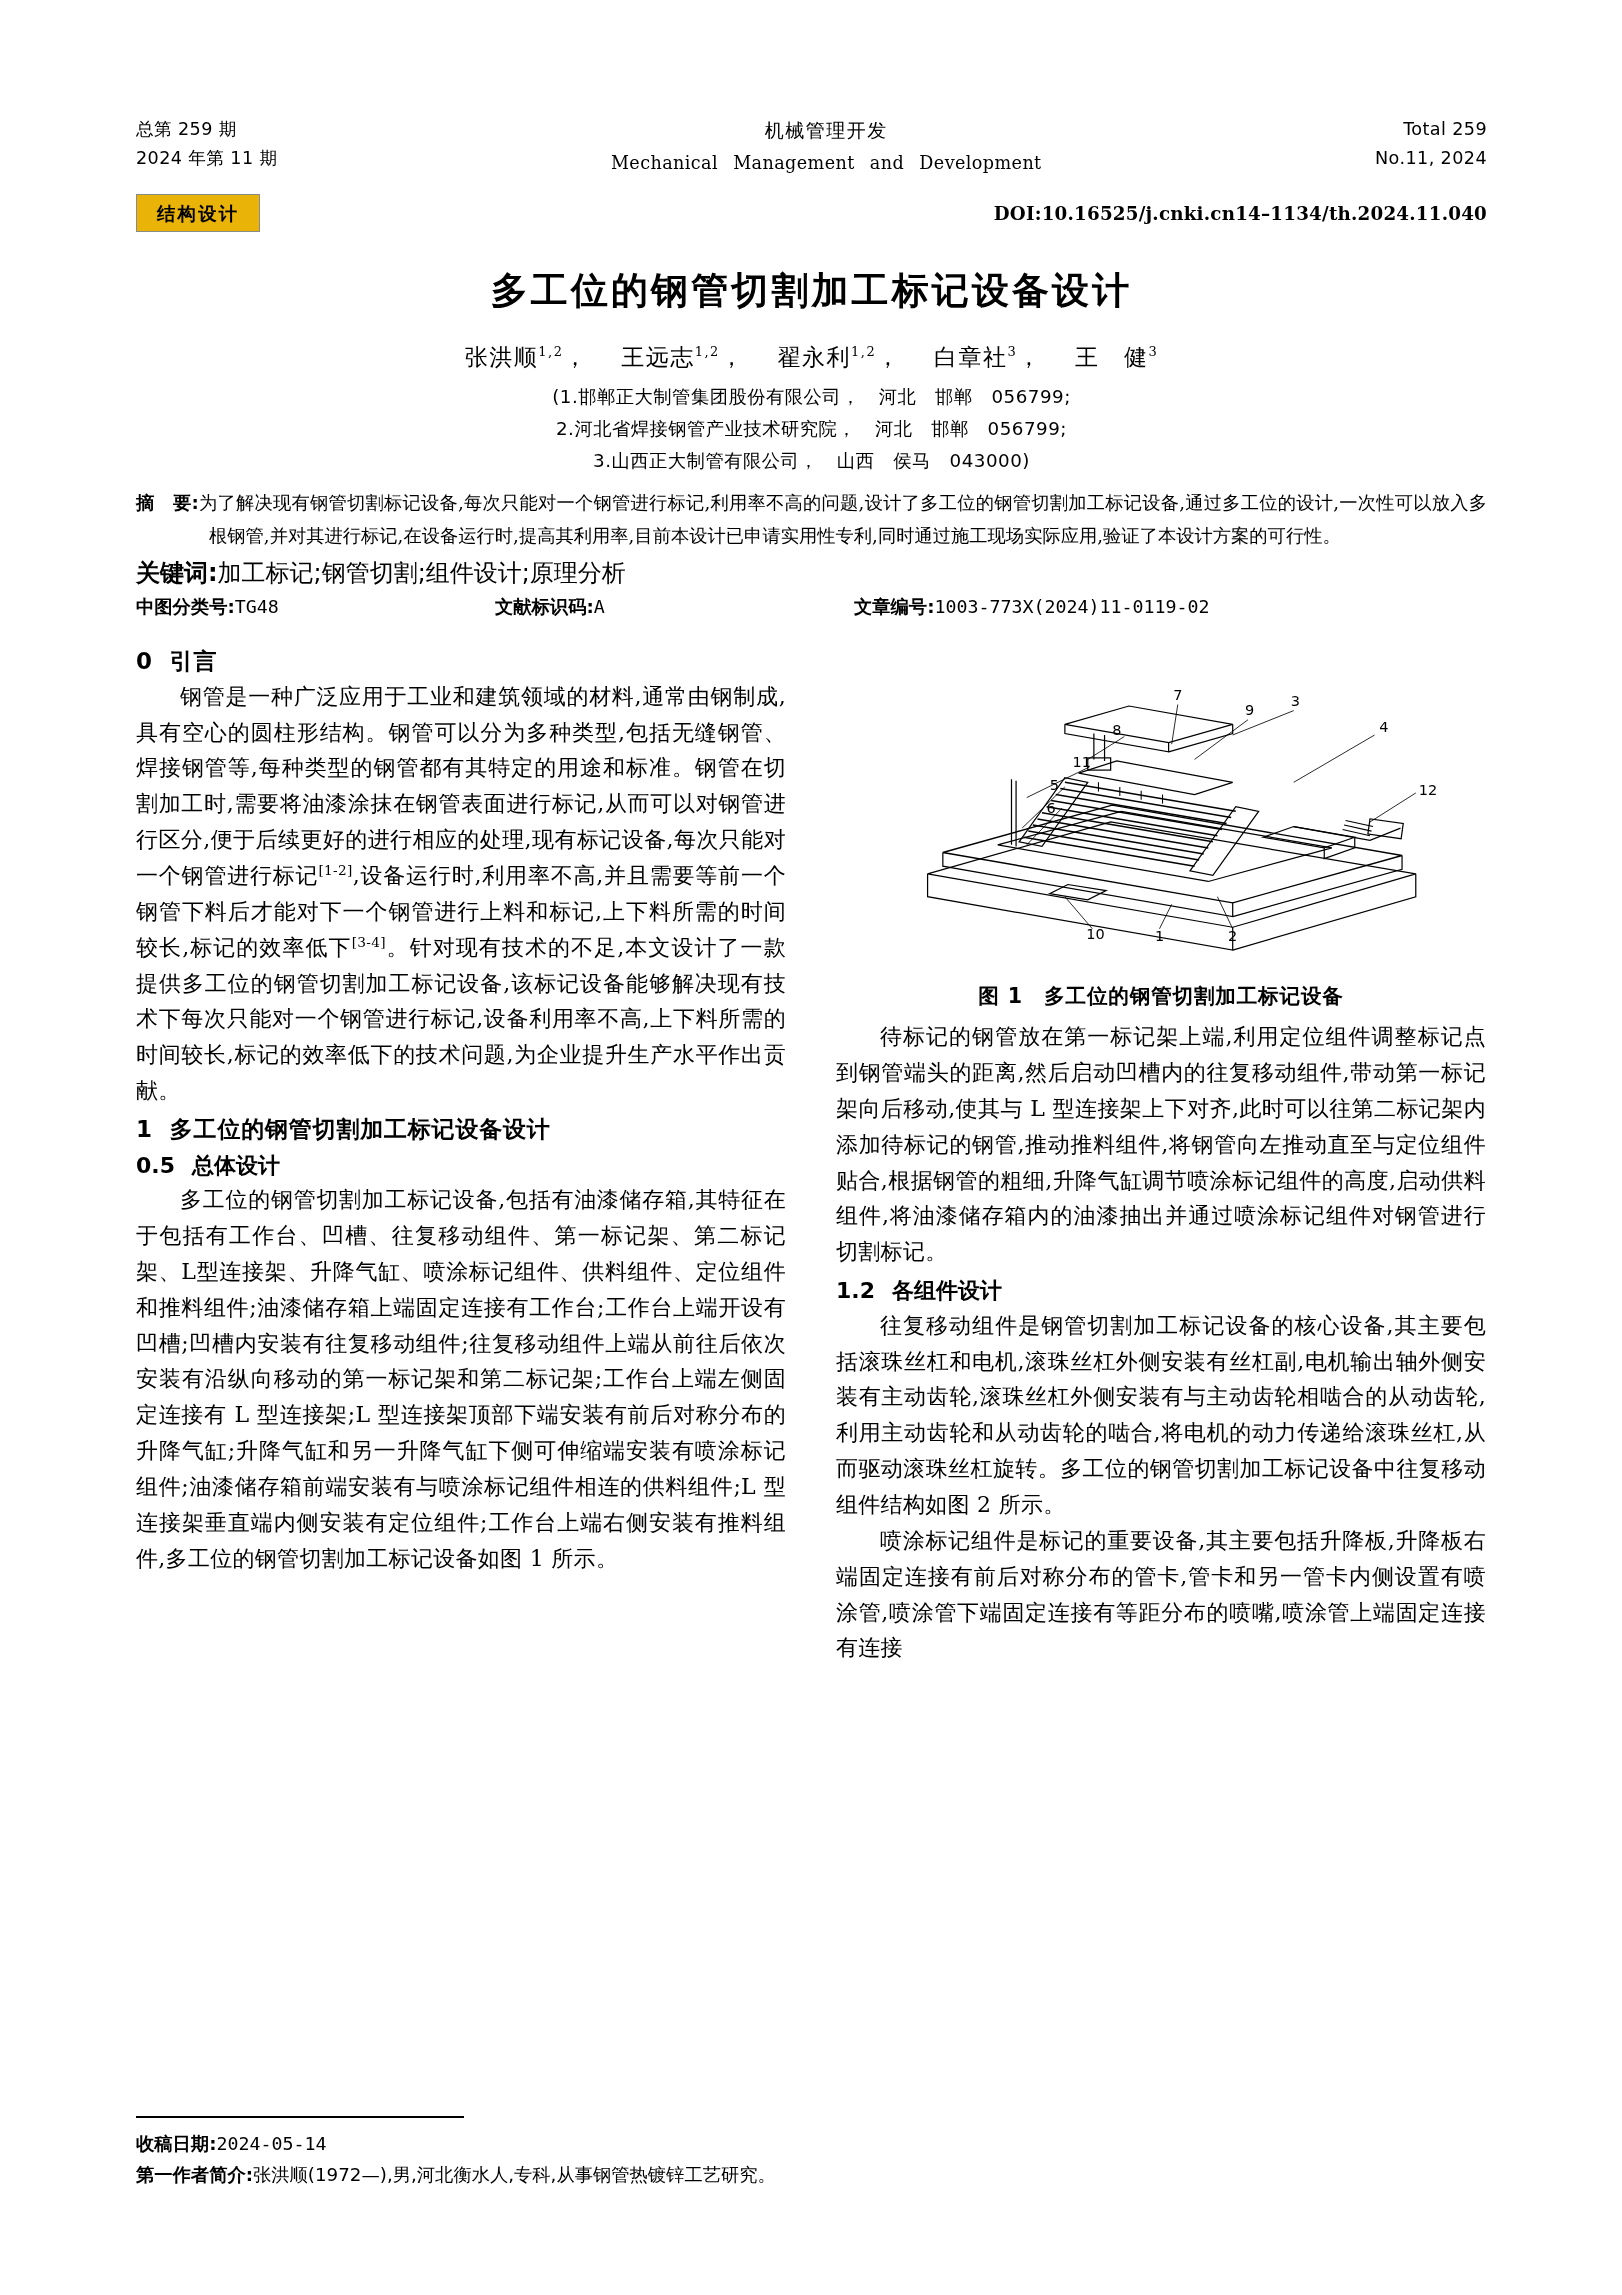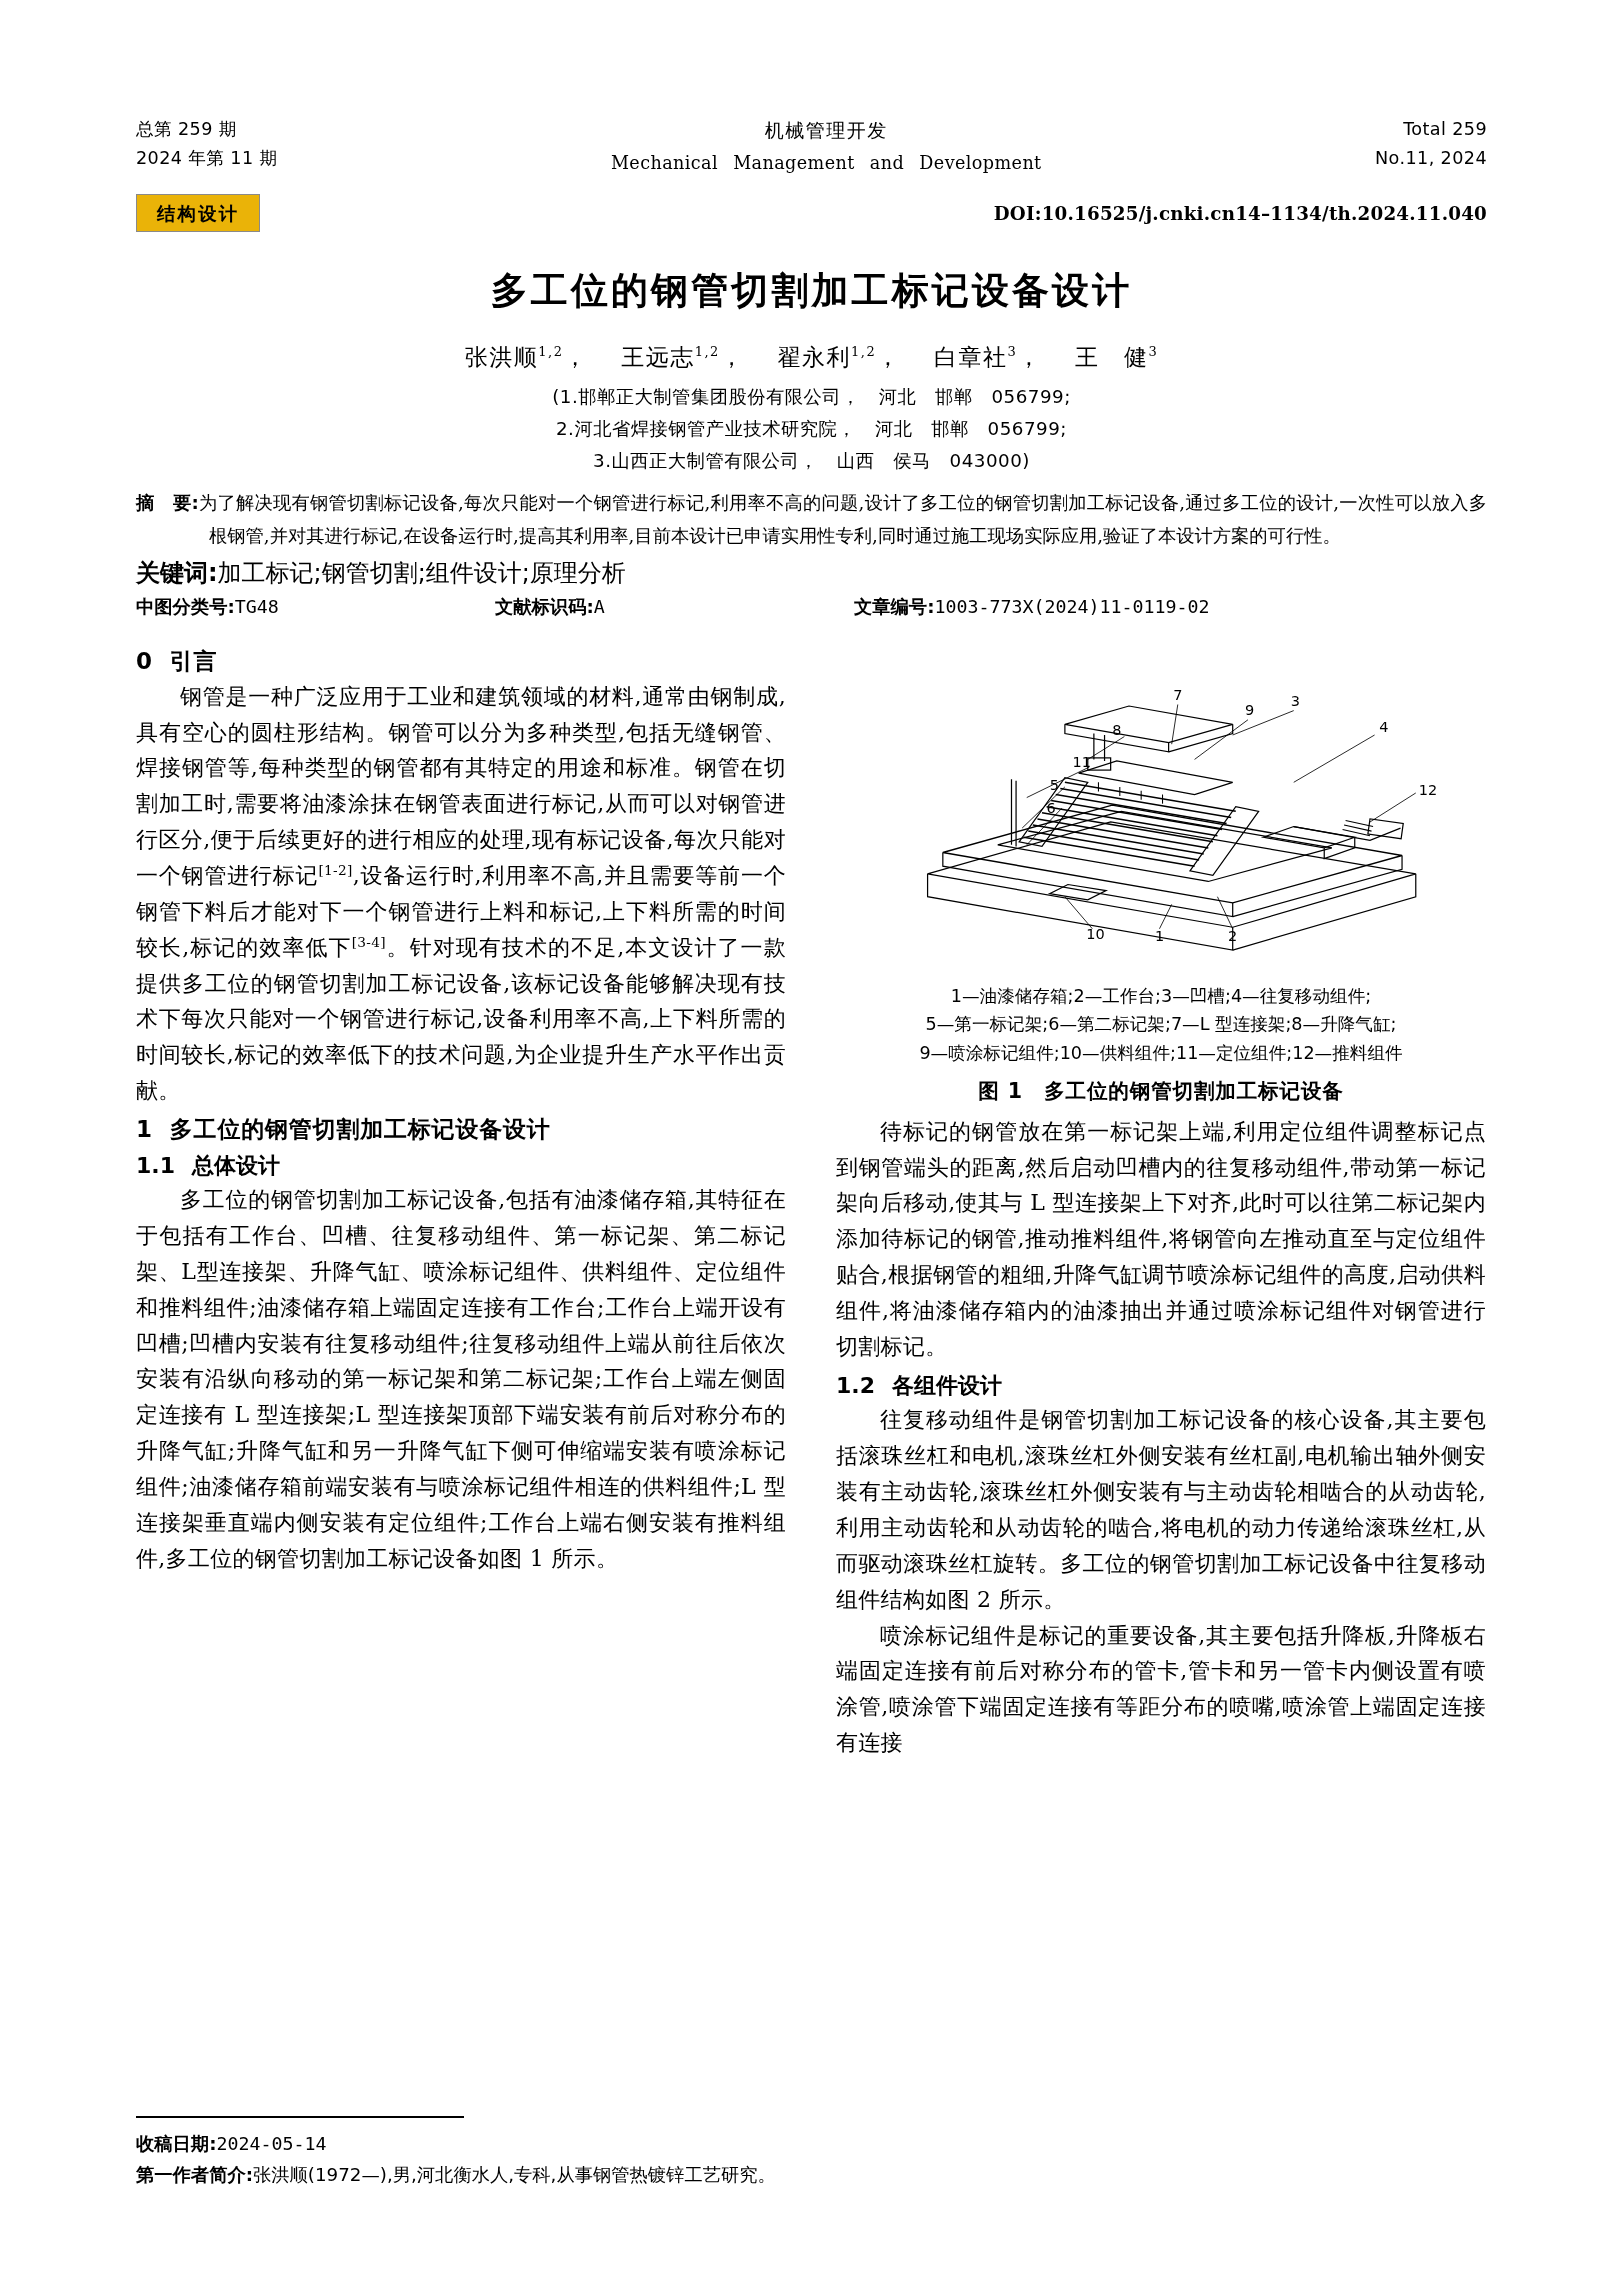--- a/index.html
+++ b/index.html
@@ -365,11 +365,6 @@
               </g>
             </svg>
           </div>
-          <div class="fig-caption-legend">
-            <div>1—油漆储存箱;2—工作台;3—凹槽;4—往复移动组件;</div>
-            <div>5—第一标记架;6—第二标记架;7—L 型连接架;8—升降气缸;</div>
-            <div>9—喷涂标记组件;10—供料组件;11—定位组件;12—推料组件</div>
-          </div>
           <div class="fig-title"><span>图 1</span>　<span>多工位的钢管切割加工标记设备</span></div>
         </div>
 

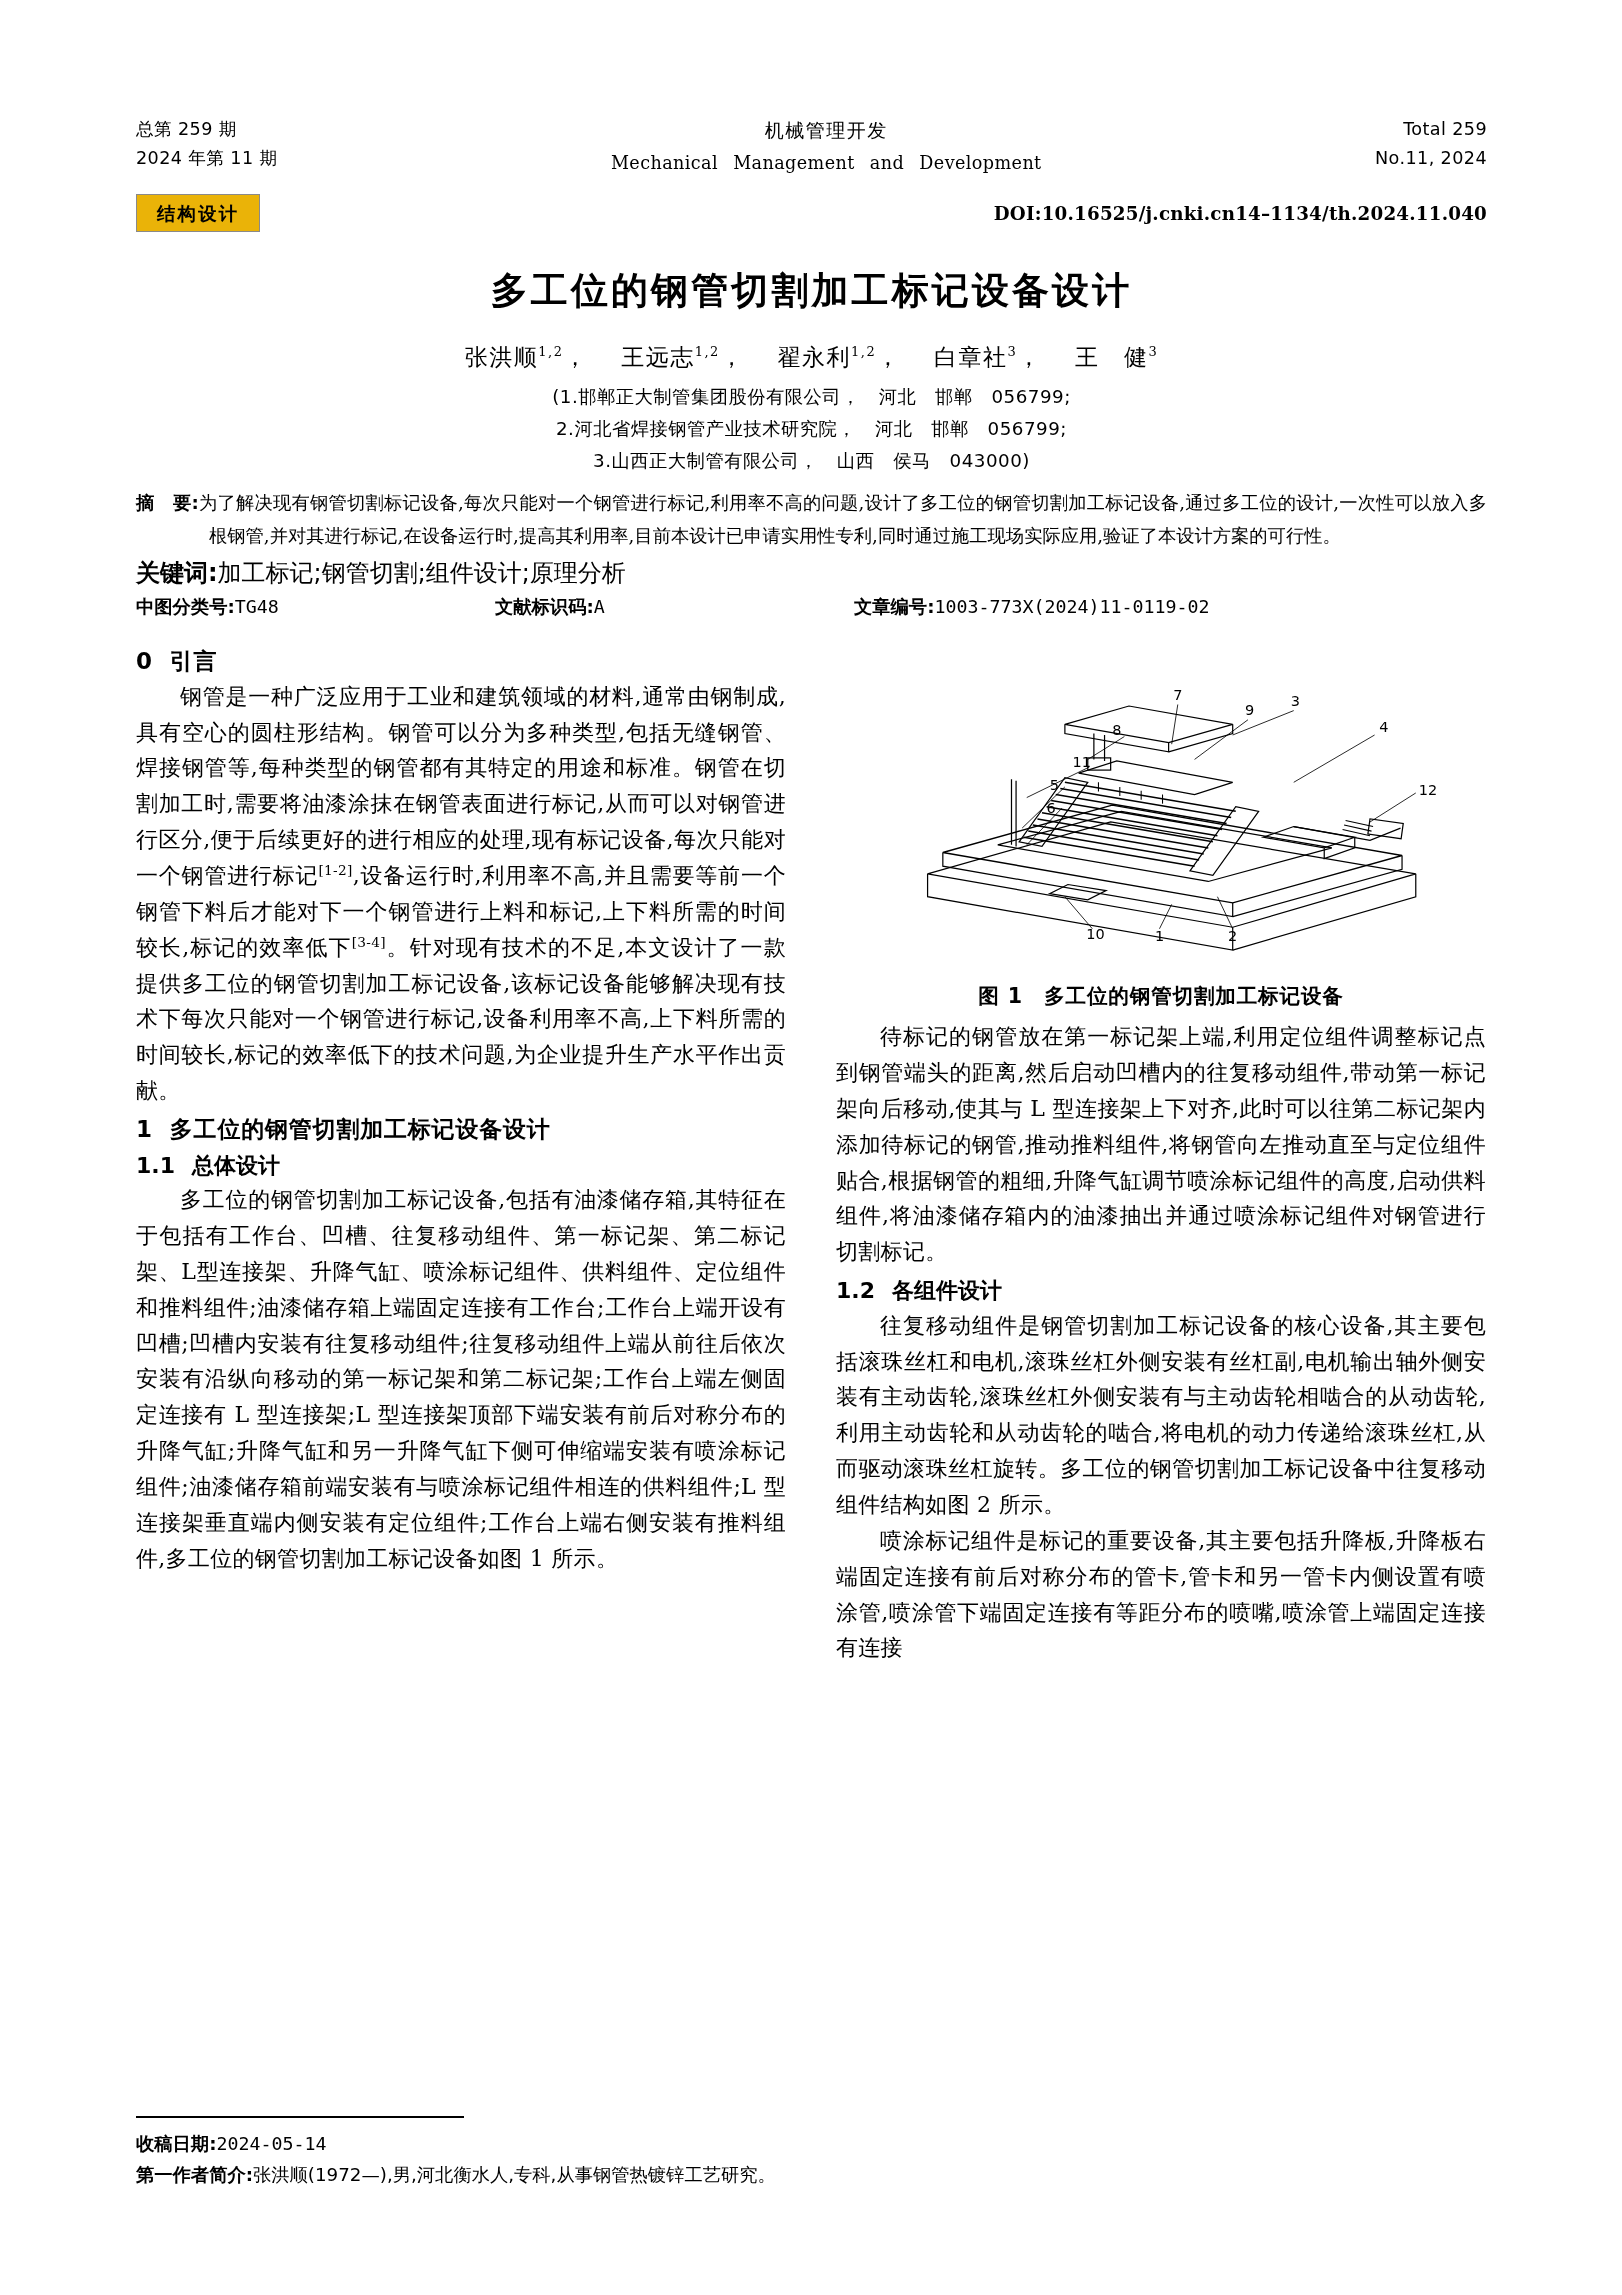--- a/index.html
+++ b/index.html
@@ -267,7 +267,7 @@
         <p class="body-p"><span>钢管是一种广泛应用于工业和建筑领域的材料,通常由钢制成,具有空心的圆柱形结构。钢管可以分为多种类型,包括无缝钢管、焊接钢管等,每种类型的钢管都有其特定的用途和标准。钢管在切割加工时,需要将油漆涂抹在钢管表面进行标记,从而可以对钢管进行区分,便于后续更好的进行相应的处理,现有标记设备,每次只能对一个钢管进行标记</span><sup>[1-2]</sup><span>,设备运行时,利用率不高,并且需要等前一个钢管下料后才能对下一个钢管进行上料和标记,上下料所需的时间较长,标记的效率低下</span><sup>[3-4]</sup><span>。针对现有技术的不足,本文设计了一款提供多工位的钢管切割加工标记设备,该标记设备能够解决现有技术下每次只能对一个钢管进行标记,设备利用率不高,上下料所需的时间较长,标记的效率低下的技术问题,为企业提升生产水平作出贡献。</span></p>
 
         <div class="sec-h"><span class="num">1</span><span>多工位的钢管切割加工标记设备设计</span></div>
-        <div class="sec-h2"><span class="num">1.1</span><span>总体设计</span></div>
+        <div class="sec-h2"><span class="num">0.5</span><span>总体设计</span></div>
         <p class="body-p">多工位的钢管切割加工标记设备,包括有油漆储存箱,其特征在于包括有工作台、凹槽、往复移动组件、第一标记架、第二标记架、L型连接架、升降气缸、喷涂标记组件、供料组件、定位组件和推料组件;油漆储存箱上端固定连接有工作台;工作台上端开设有凹槽;凹槽内安装有往复移动组件;往复移动组件上端从前往后依次安装有沿纵向移动的第一标记架和第二标记架;工作台上端左侧固定连接有 L 型连接架;L 型连接架顶部下端安装有前后对称分布的升降气缸;升降气缸和另一升降气缸下侧可伸缩端安装有喷涂标记组件;油漆储存箱前端安装有与喷涂标记组件相连的供料组件;L 型连接架垂直端内侧安装有定位组件;工作台上端右侧安装有推料组件,多工位的钢管切割加工标记设备如图 1 所示。</p>
       </div>
 

